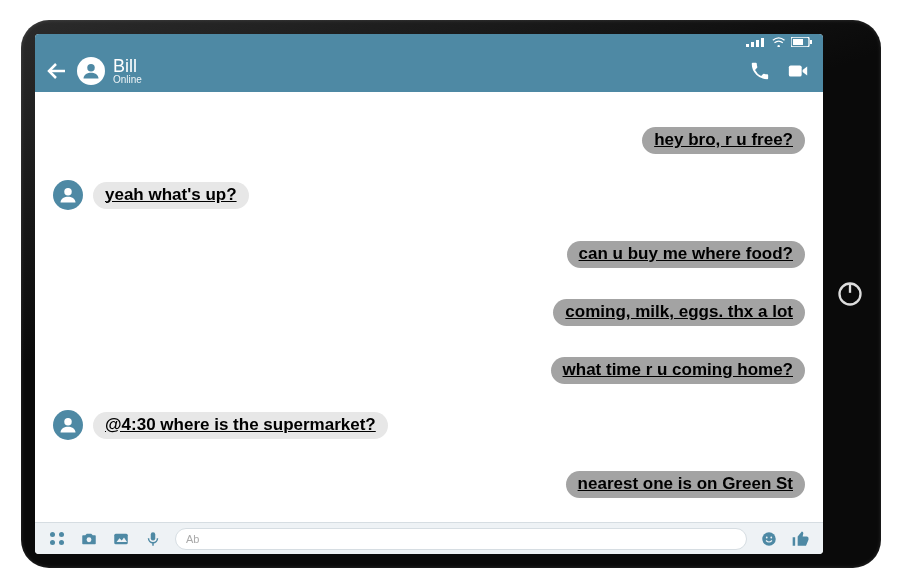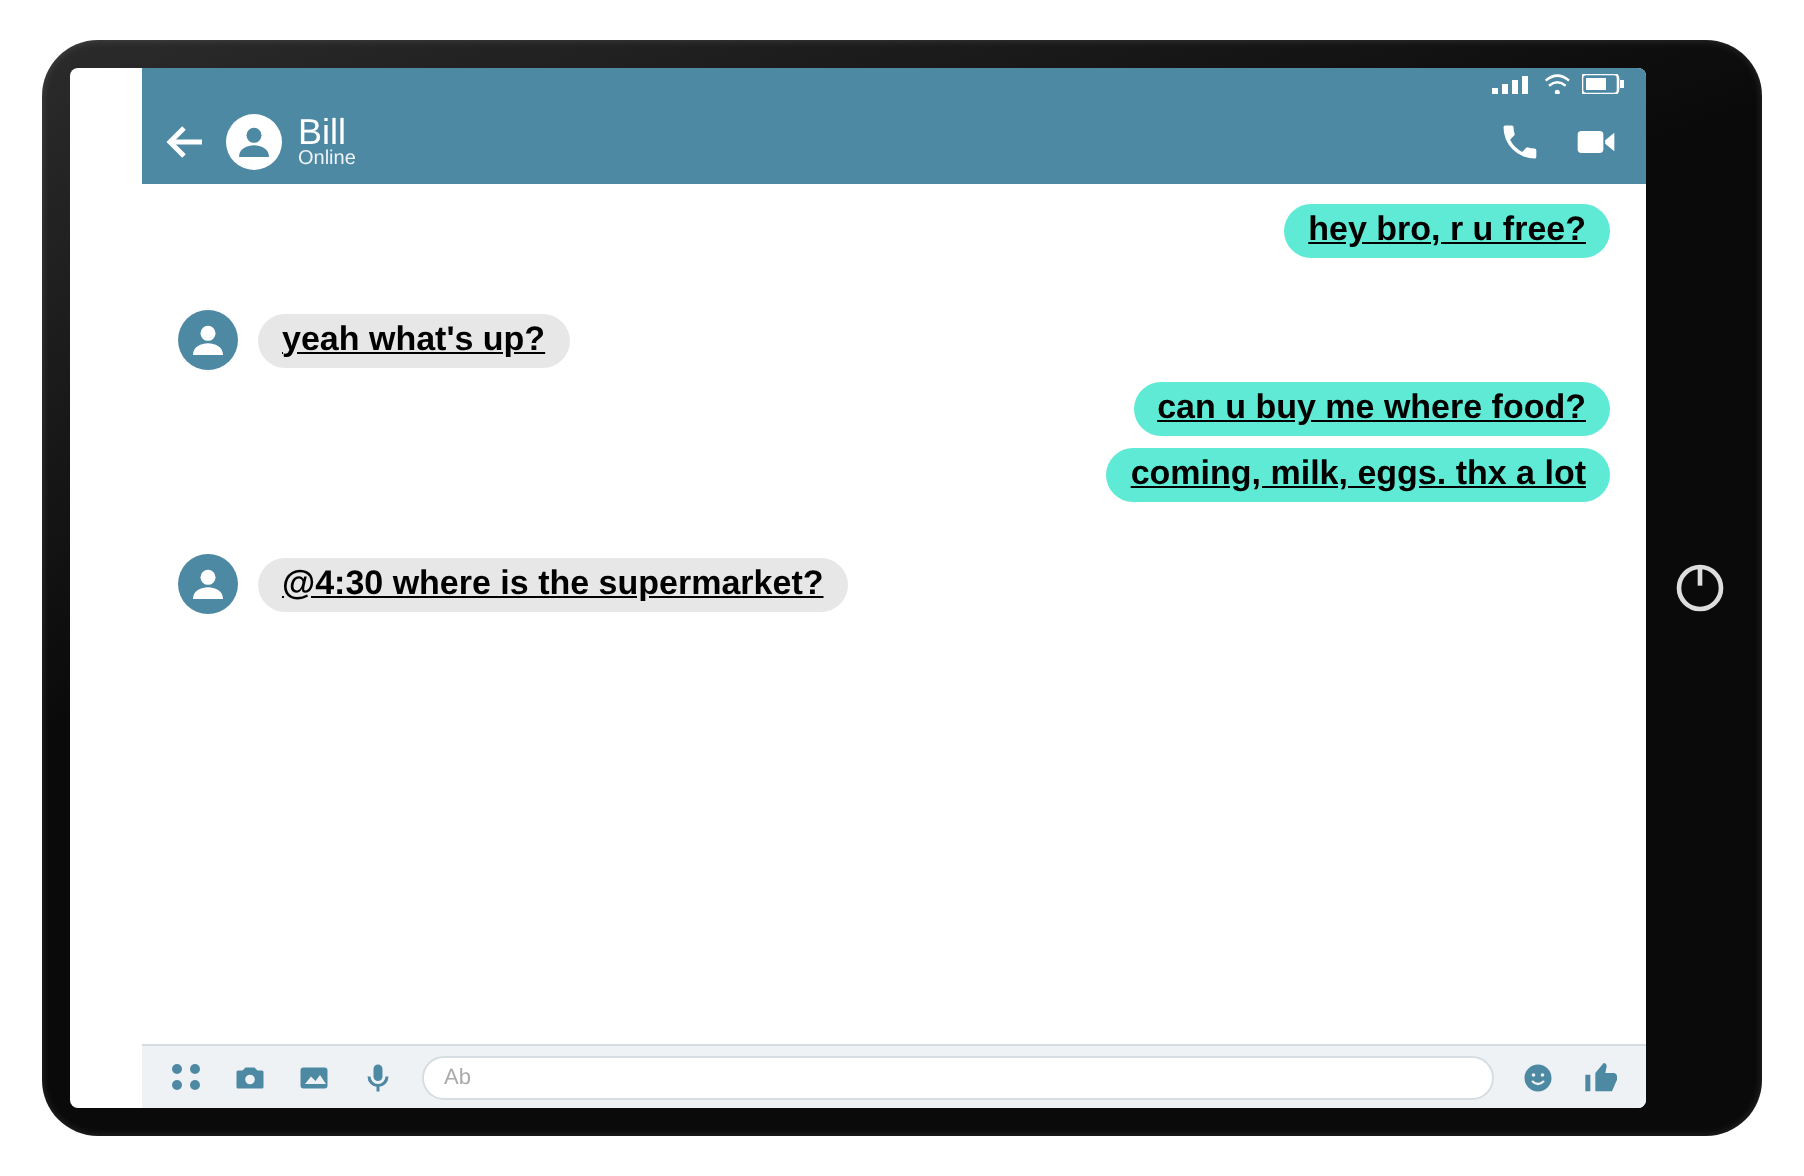--- a/index.html
+++ b/index.html
@@ -29,7 +29,6 @@
     display: flex; flex-direction: column;
     overflow: hidden;
     position: relative;
-    padding-left: 36px;
   }
   .status-bar {
     height: 16px; background:#4e89a4;

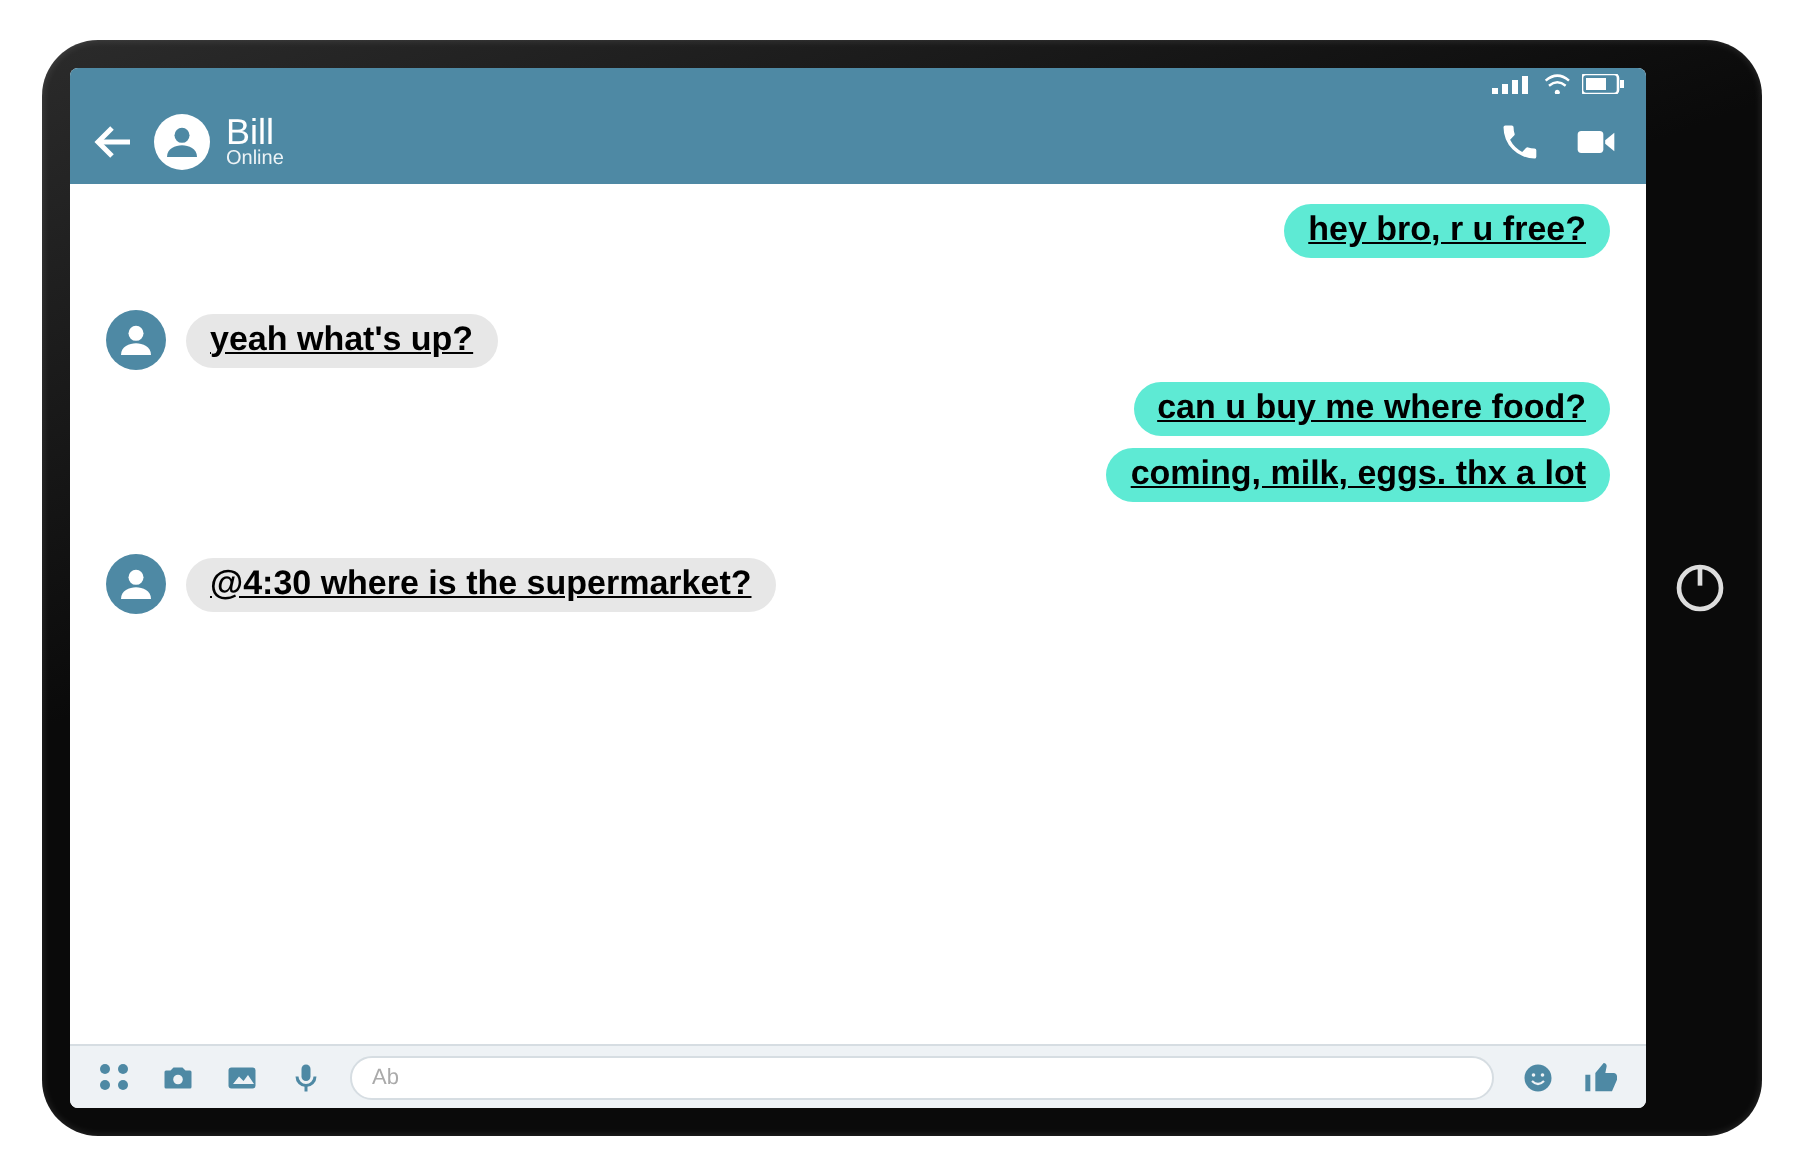--- a/index.html
+++ b/index.html
@@ -72,7 +72,7 @@
     text-decoration: underline;
     white-space: nowrap;
   }
-  .bubble.sent { background:#5eead4; }
+  .bubble.sent { background:#a3a3a3;margin-top:25px; }
   .bubble.recv { background:#e7e7e7; }
 
   .input-bar {

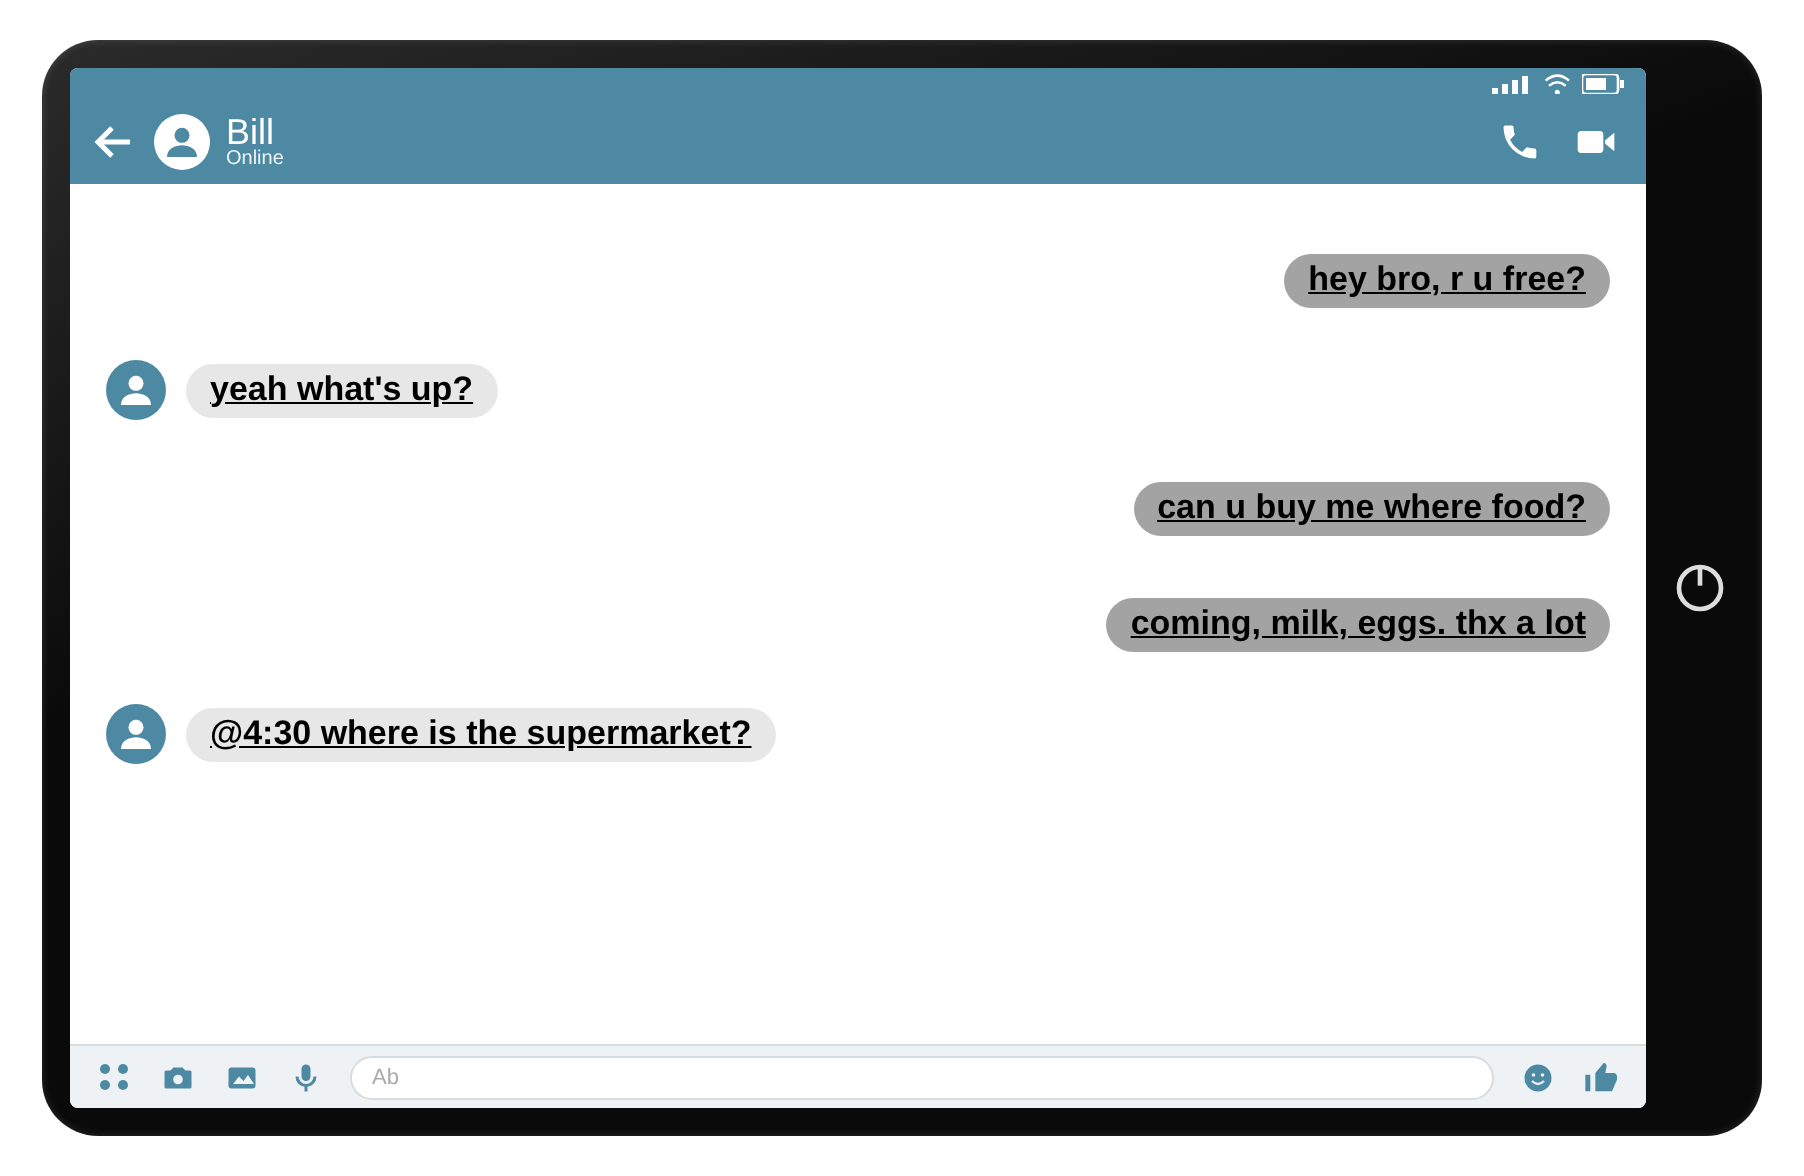--- a/index.html
+++ b/index.html
@@ -175,6 +175,9 @@
         <div class="row sent">
           <div class="bubble sent">coming, milk, eggs. thx a lot</div>
         </div>
+        <div class="row sent">
+          <div class="bubble sent">what time r u coming home?</div>
+        </div>
         <div class="row recv">
           <div class="msg-avatar">
             <svg viewBox="0 0 24 24">

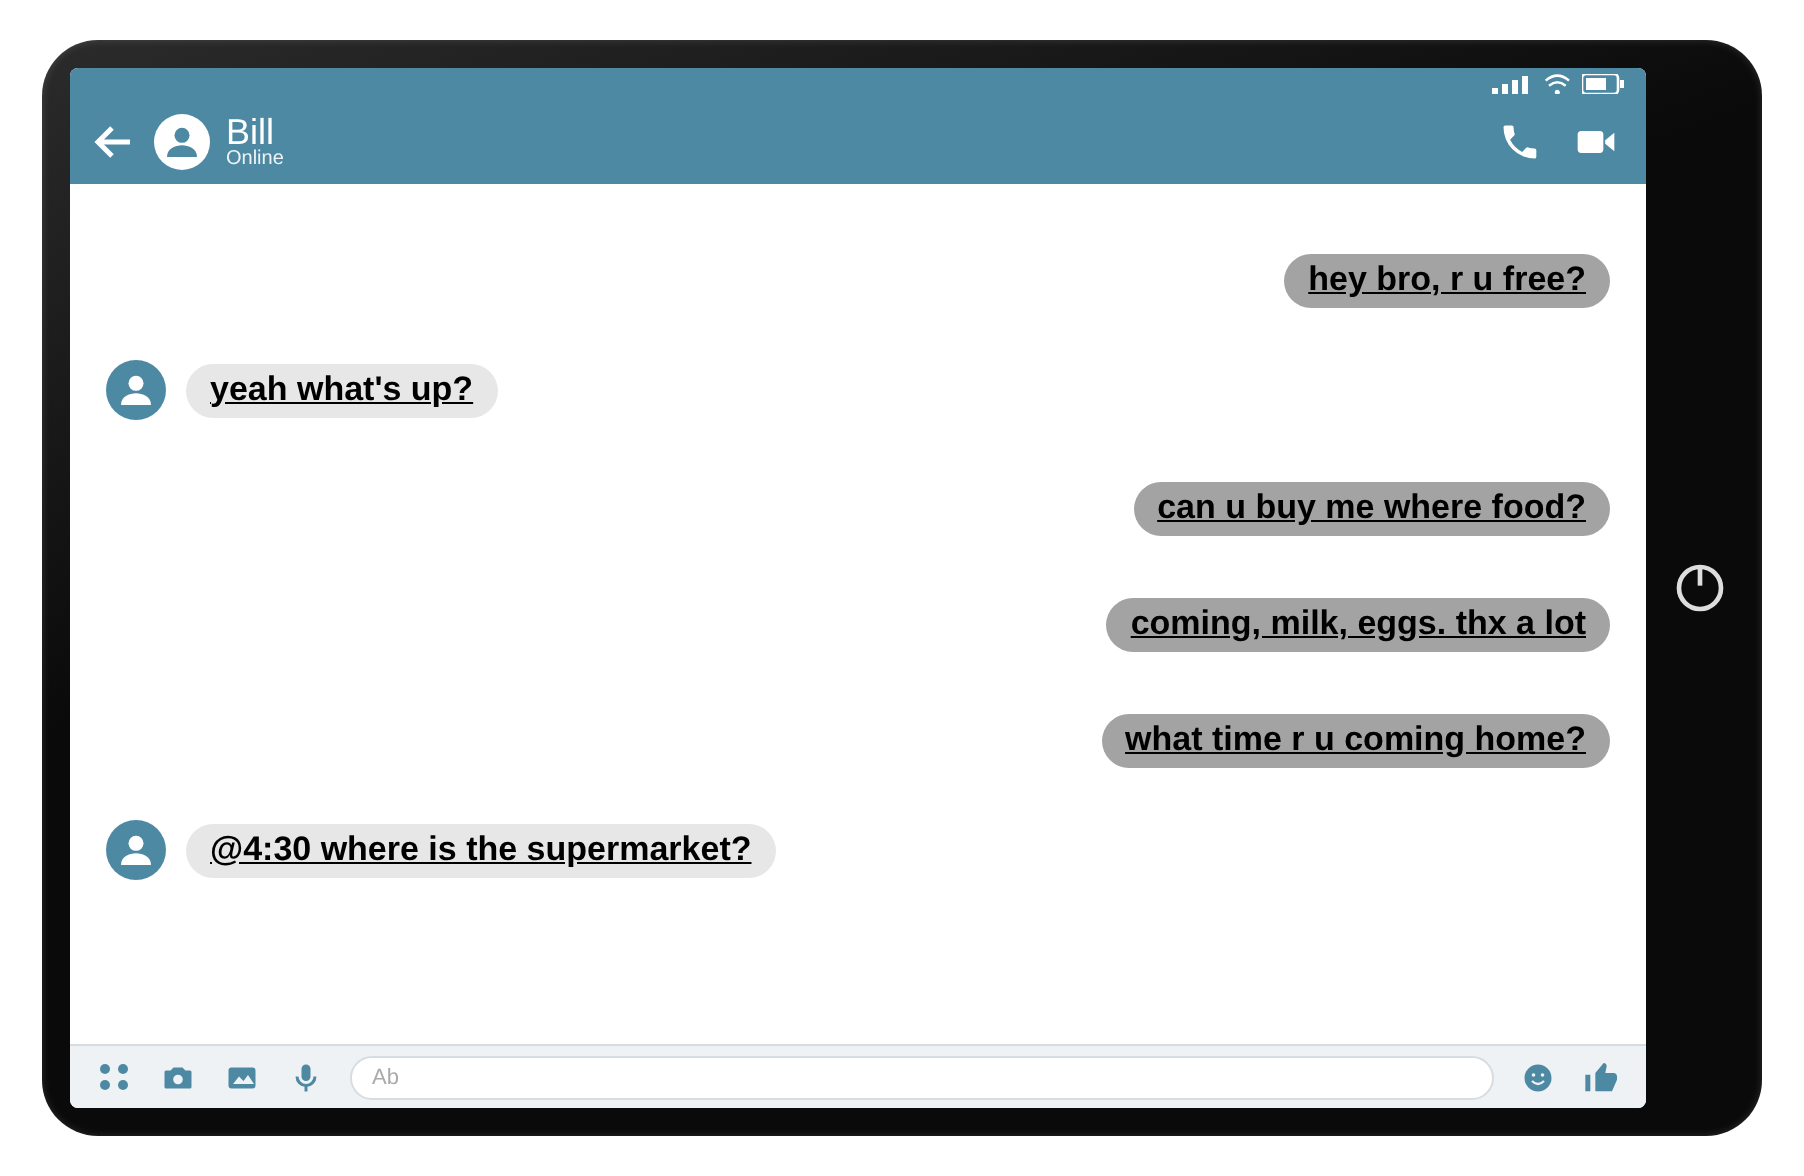--- a/index.html
+++ b/index.html
@@ -187,6 +187,9 @@
           </div>
           <div class="bubble recv">@4:30 where is the supermarket?</div>
         </div>
+        <div class="row sent">
+          <div class="bubble sent">nearest one is on Green St</div>
+        </div>
       </div>
 
     <div class="input-bar">

